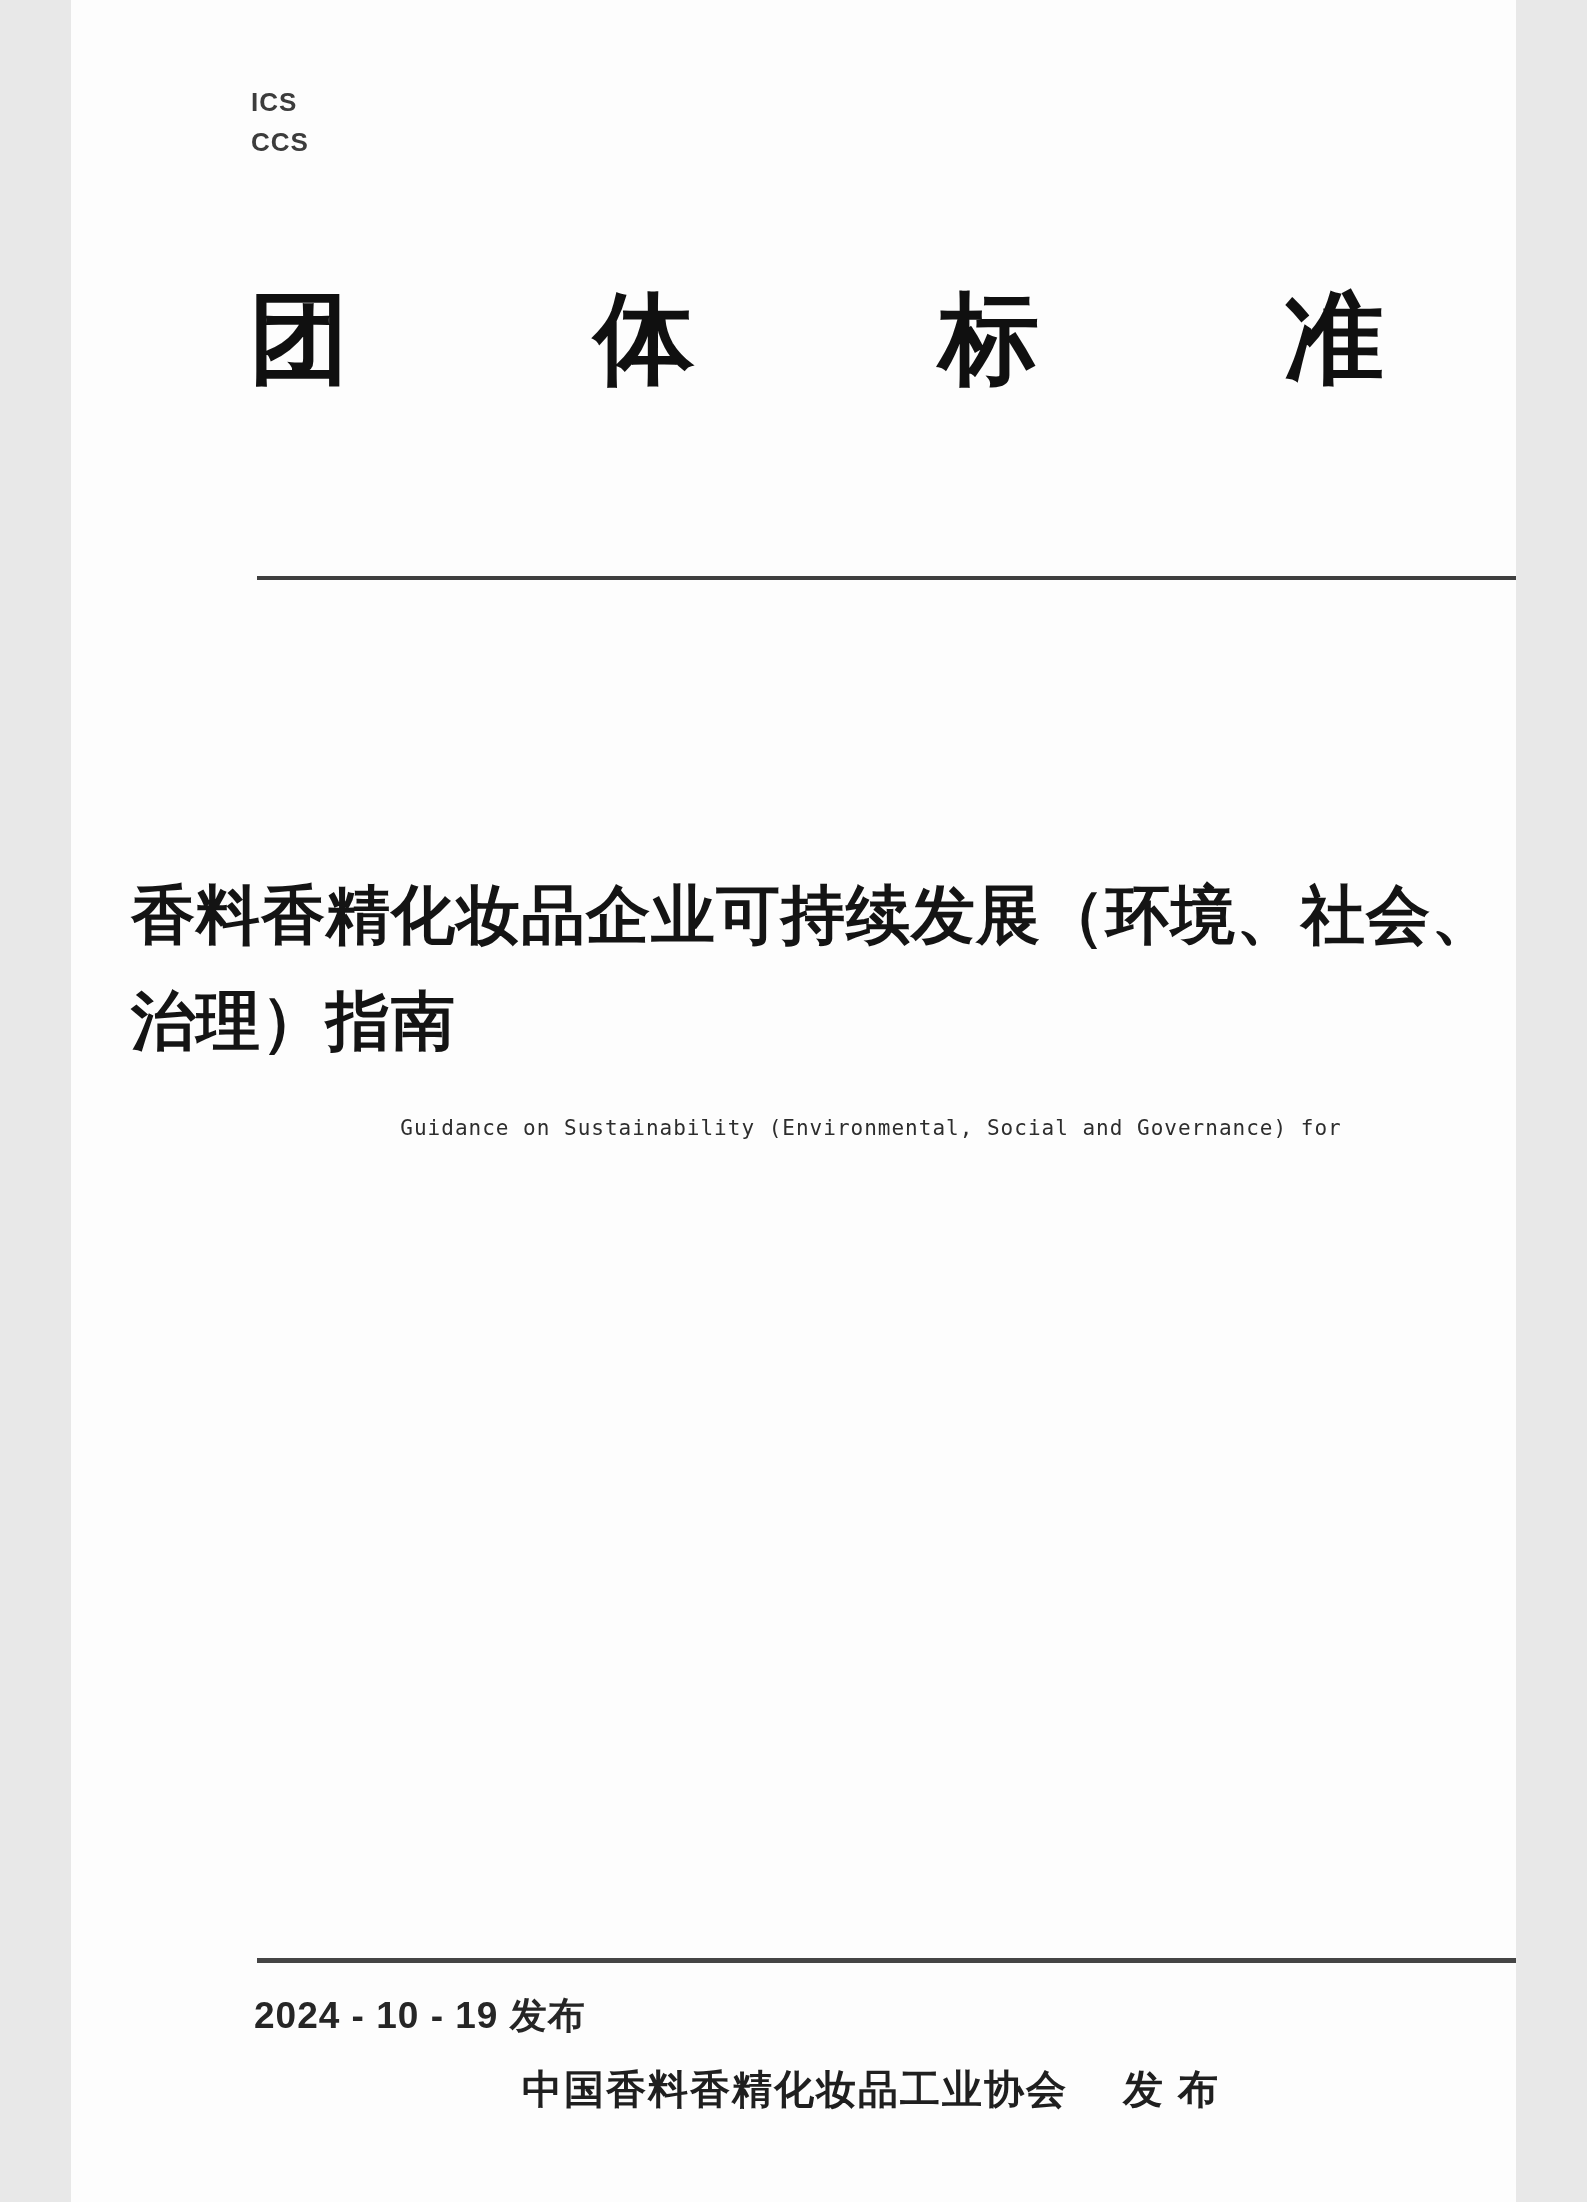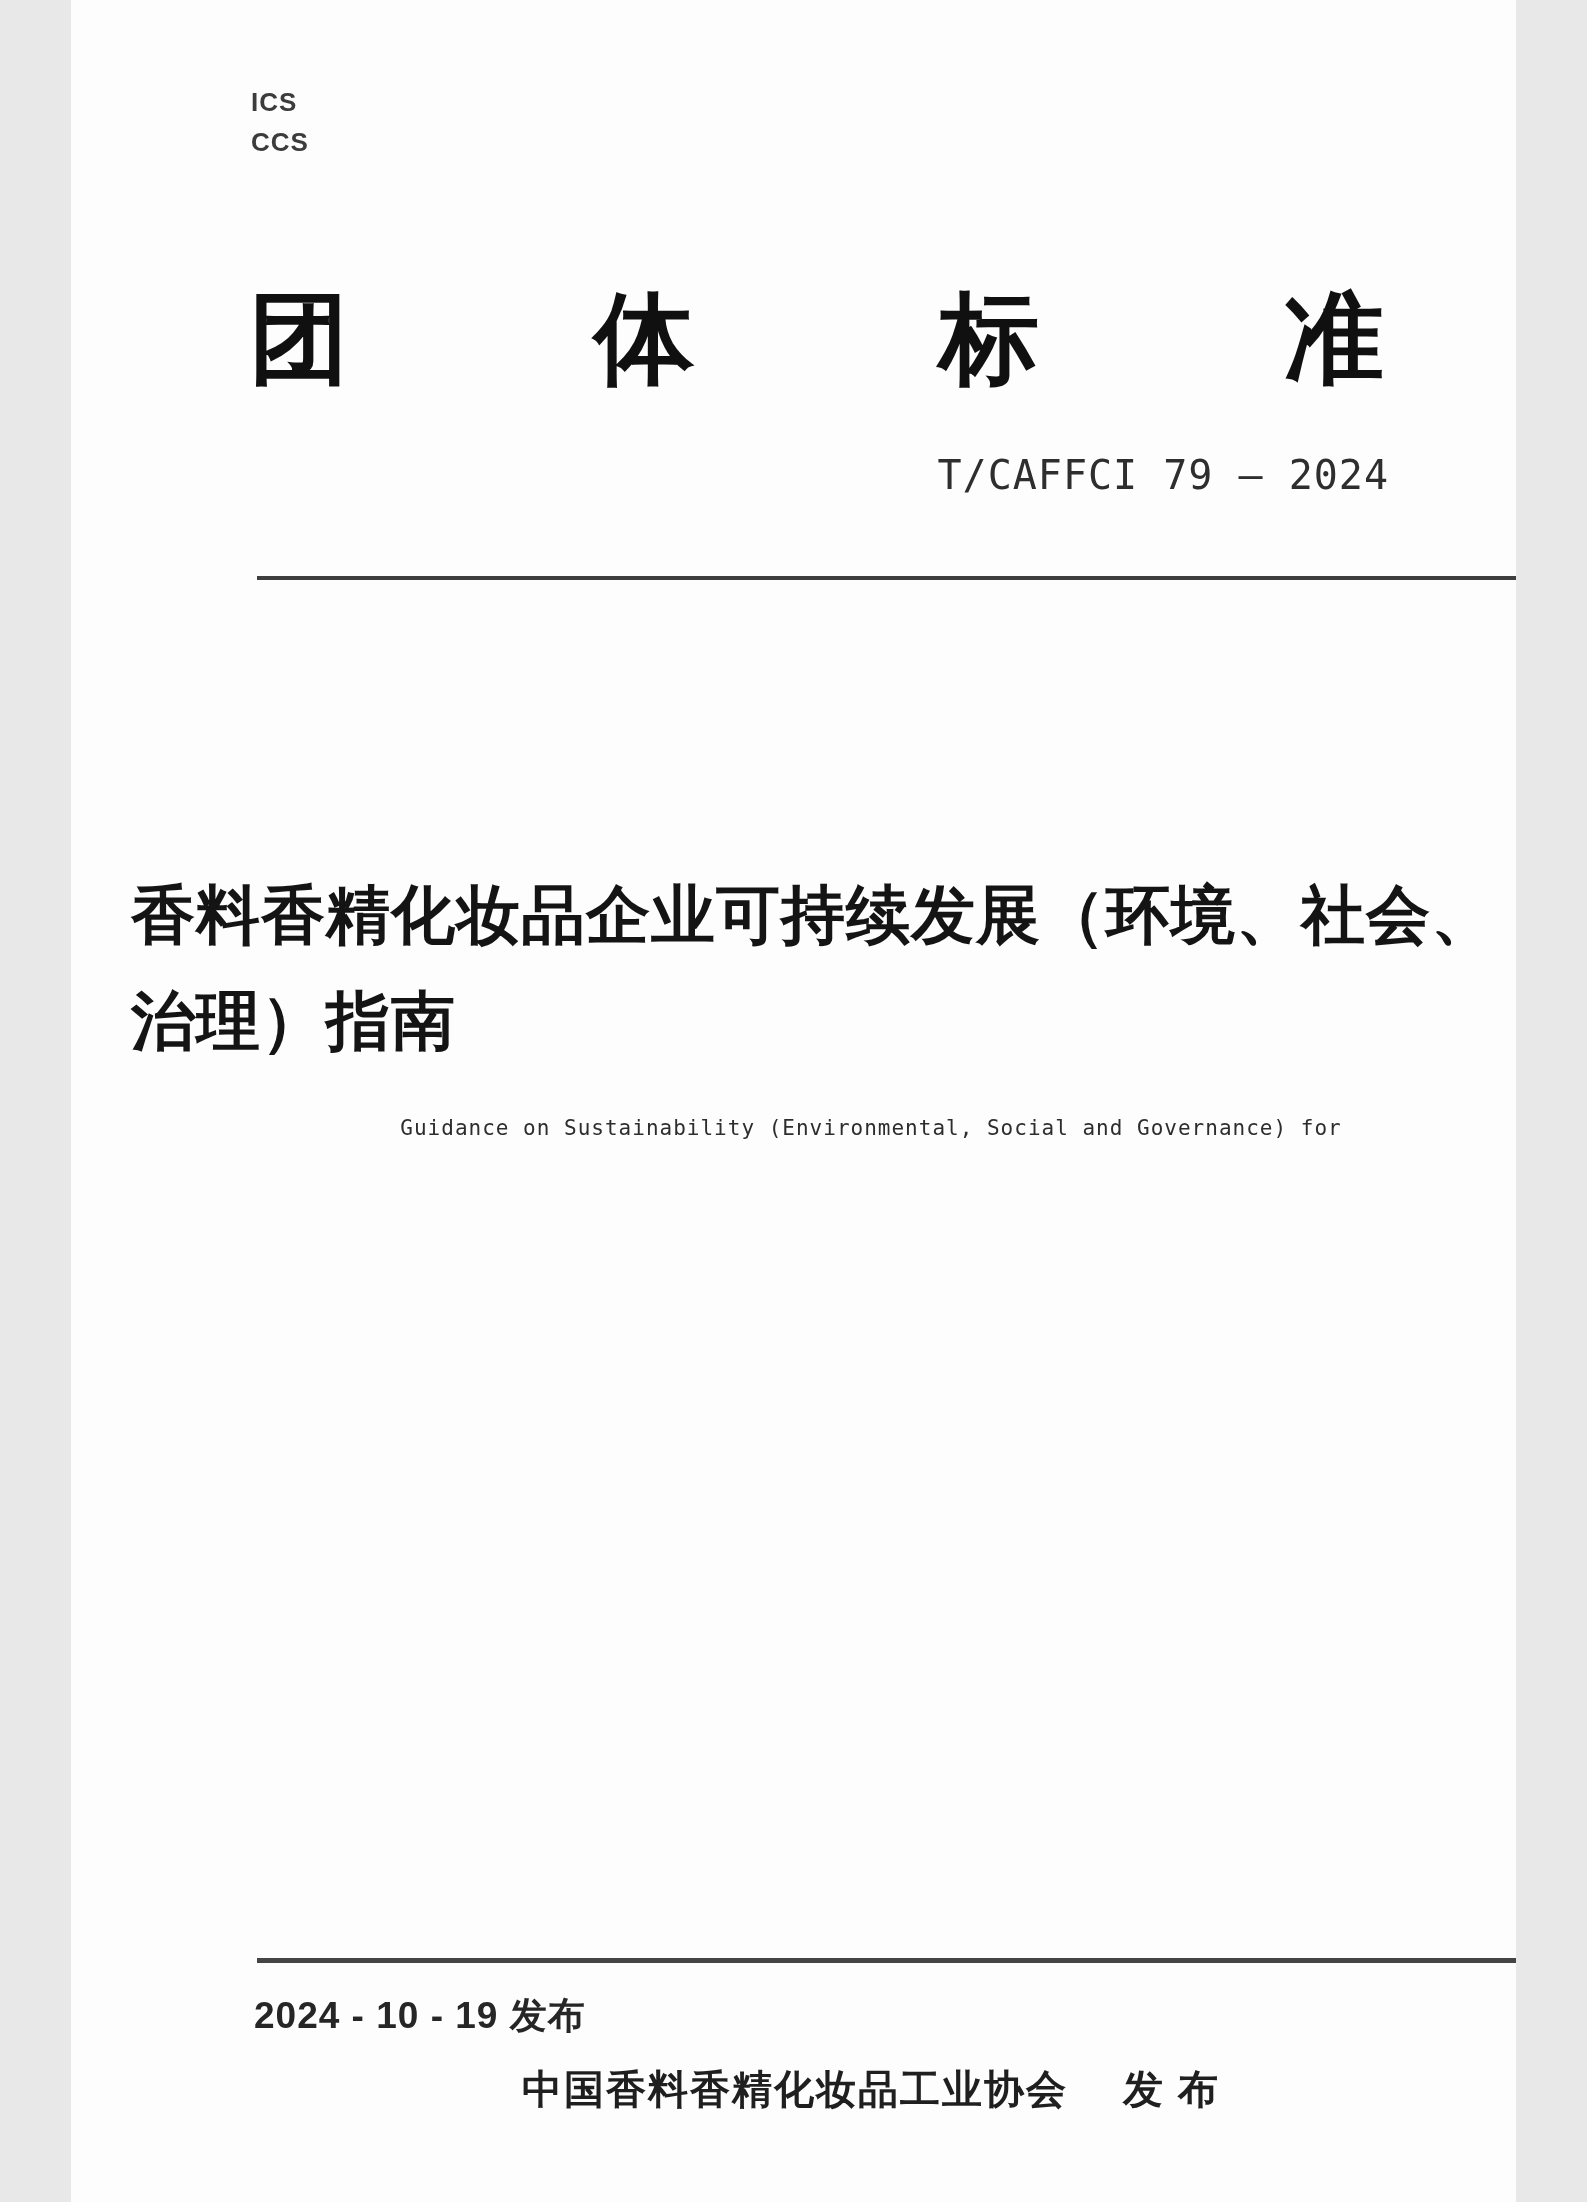--- a/index.html
+++ b/index.html
@@ -139,7 +139,6 @@
     <span>准</span>
   </div>
 
-  <div class="std-number">T/CAFFCI 79 — 2024</div>
 
   <div class="rule-top"></div>
 

